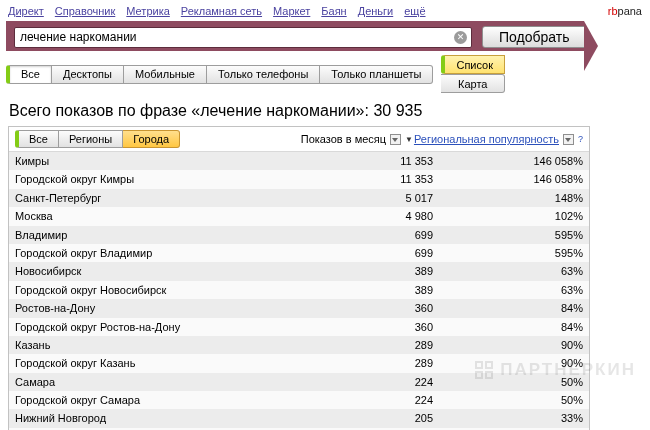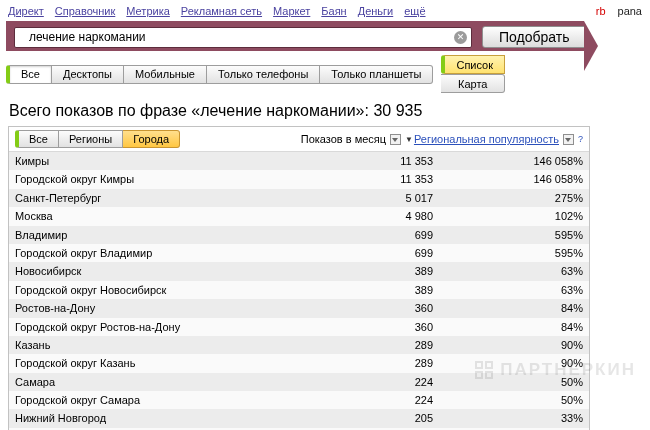--- a/index.html
+++ b/index.html
@@ -18,7 +18,7 @@
   .topnav a { color: #4b43a0; text-decoration: underline; cursor: pointer; white-space: nowrap; }
   .user { margin-left: auto; font-size: 11px; }
   .user-red { color: #d40000; }
-  .user-rest { color: #222; padding-left: 12px; }
+  .user-rest { color: #222; }
 
   
   .searchbar { position: relative; margin-left: 6px; width: 578px; background: #8e4b60; }

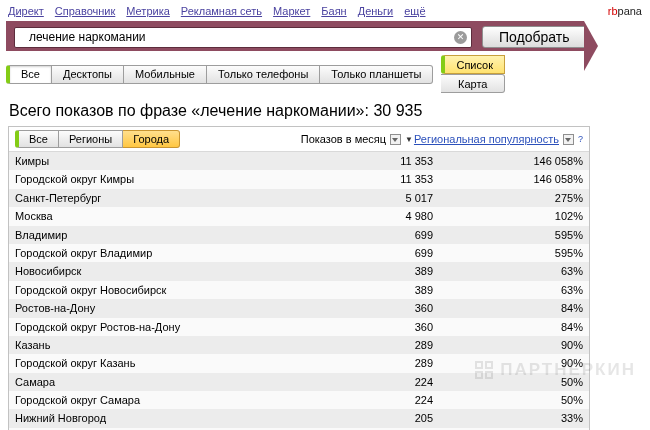--- a/index.html
+++ b/index.html
@@ -31,7 +31,7 @@
   .qwrap { position: relative; }
   .query {
     width: 458px; height: 21px; border: 1px solid #5c2c3c; border-radius: 2px;
-    font-family: "Liberation Sans", sans-serif; font-size: 12px; padding: 1px 20px 1px 14px;
+    font-family: "Liberation Sans", sans-serif; font-size: 12px; padding: 1px 20px 1px 5px;
   }
   .clear {
     position: absolute; right: 5px; top: 4px; width: 13px; height: 13px;

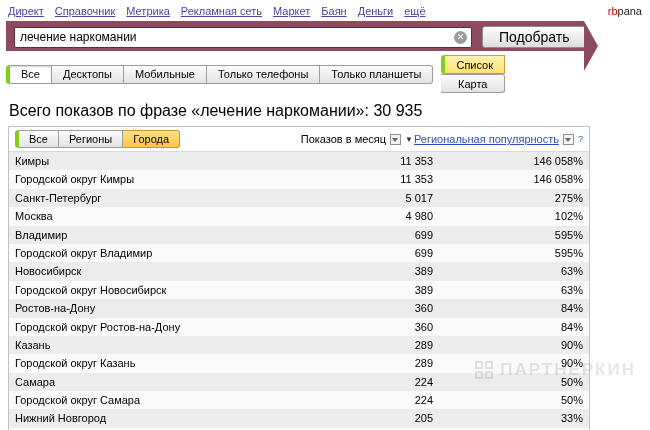--- a/index.html
+++ b/index.html
@@ -182,7 +182,7 @@
       <div class="trow">
         <span class="cname">Санкт-Петербург</span>
         <span class="cshows">5 017</span>
-        <span class="cpop">275%</span>
+        <span class="cpop">148%</span>
       </div>
       <div class="trow alt">
         <span class="cname">Москва</span>

